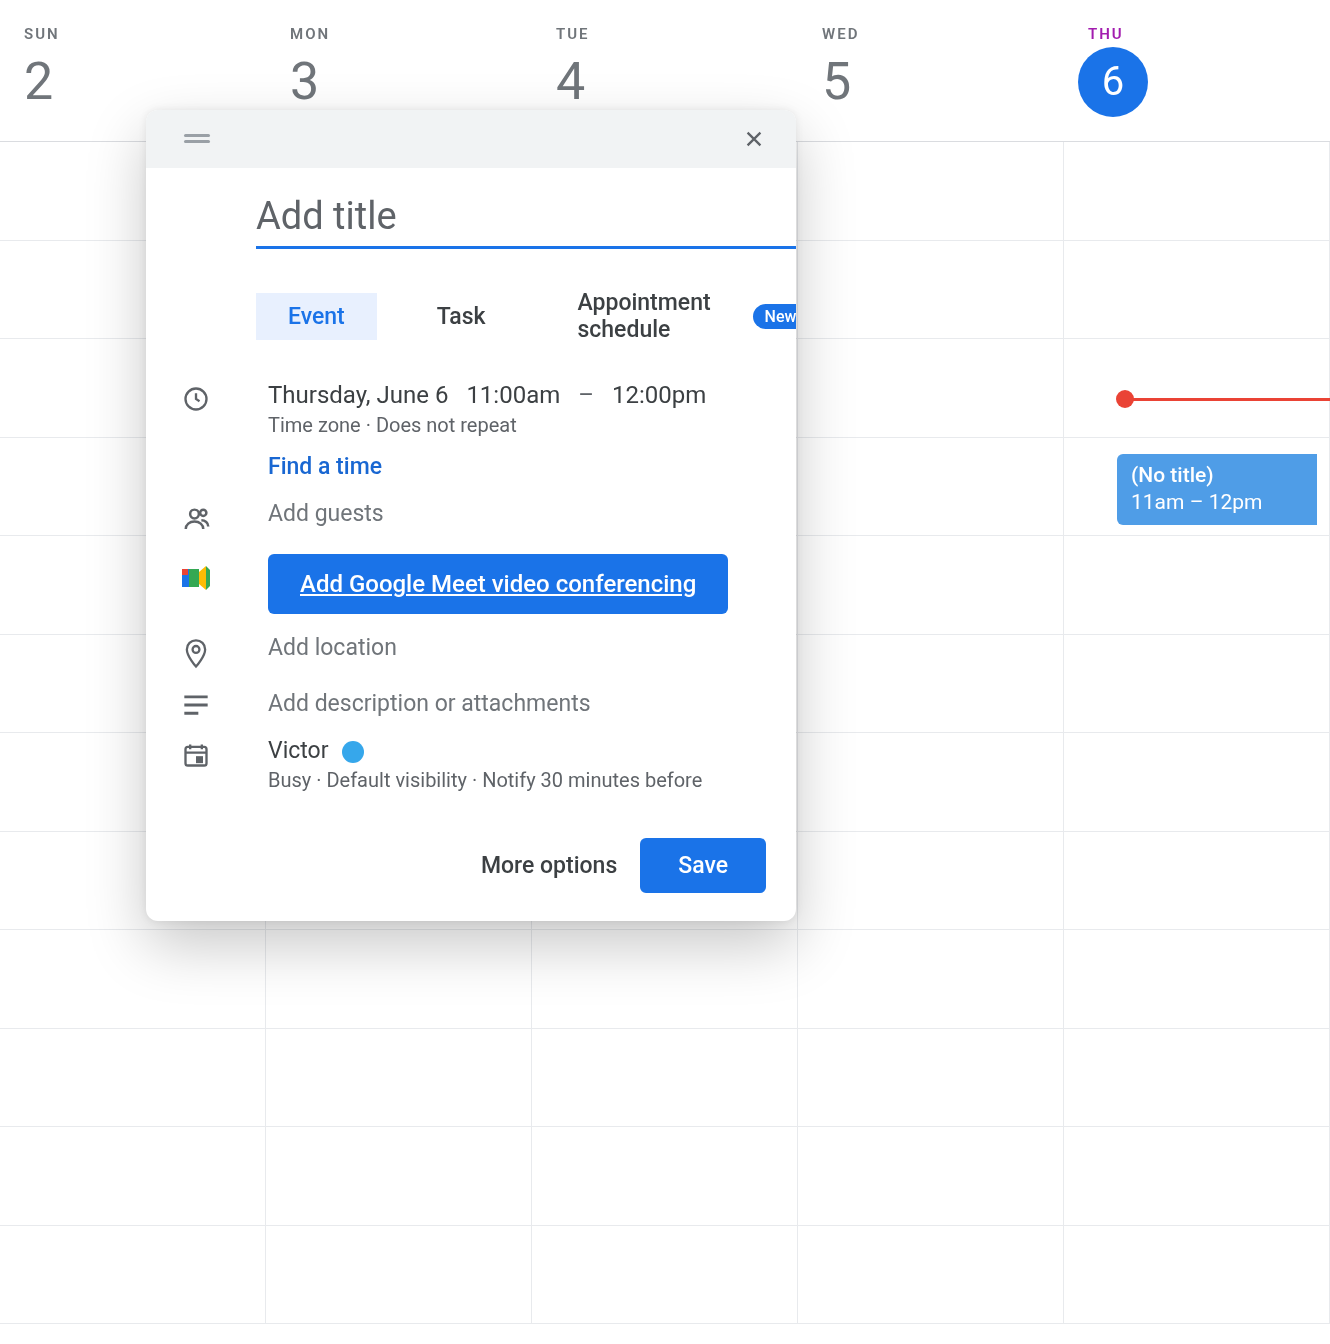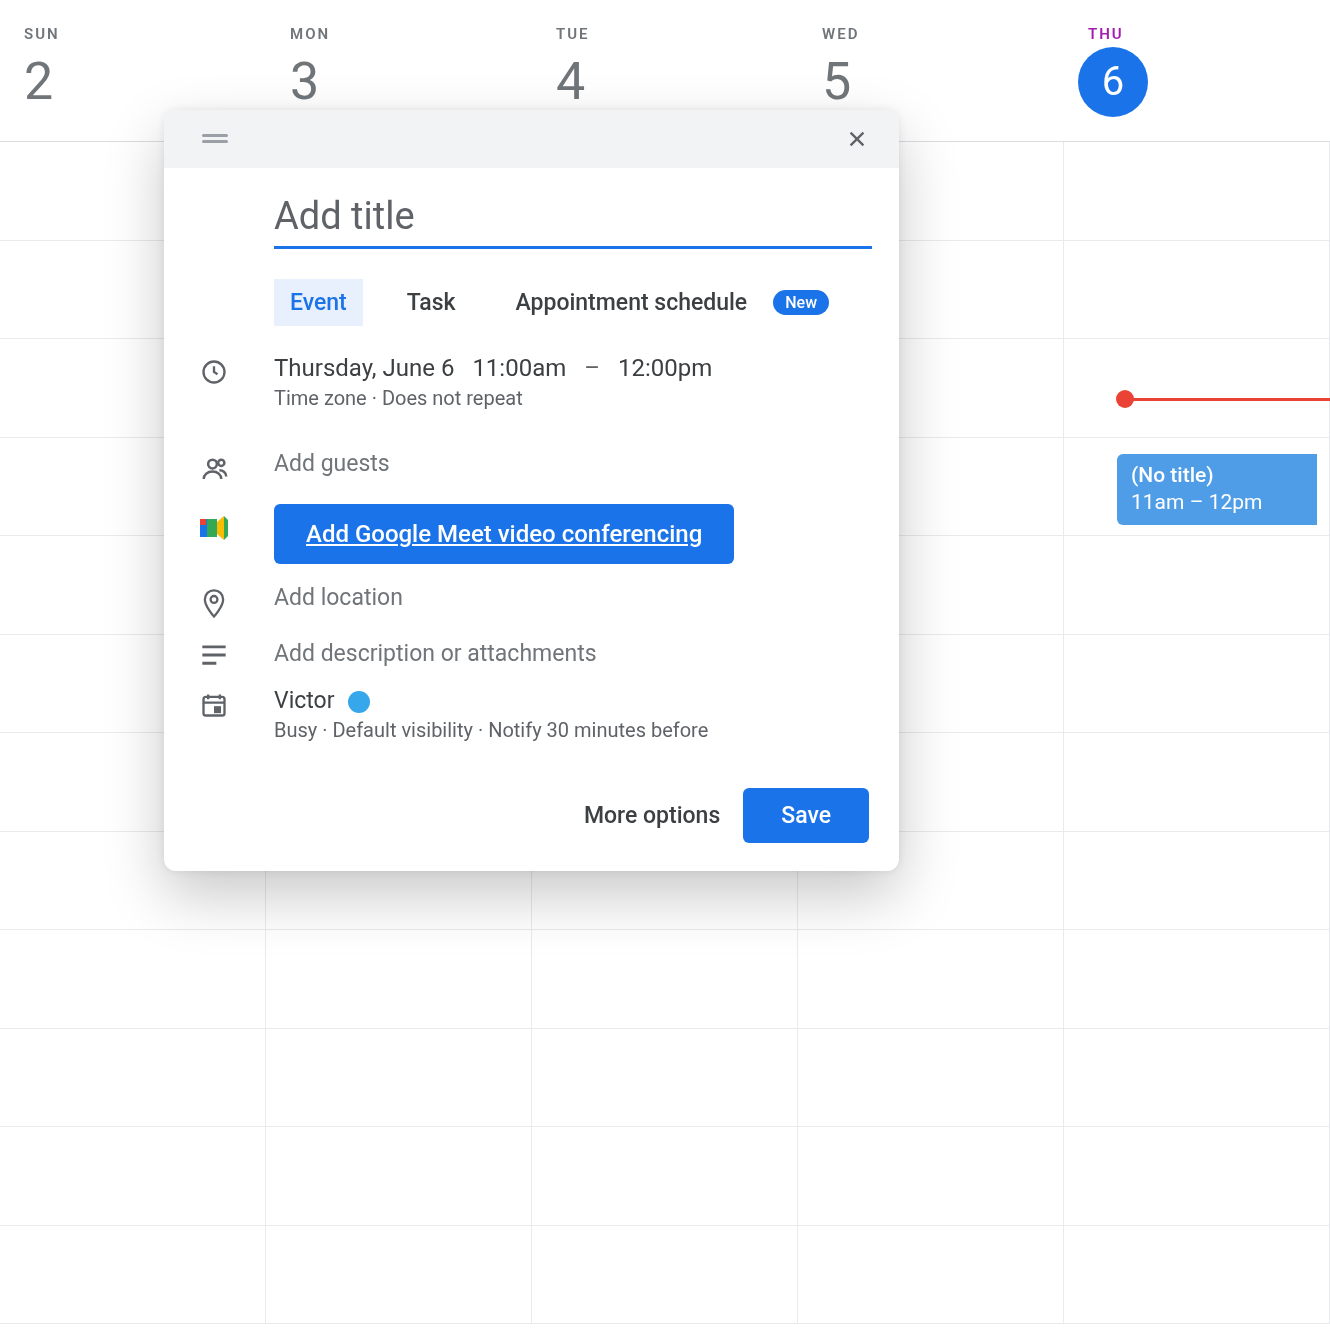--- a/index.html
+++ b/index.html
@@ -89,8 +89,8 @@
   .dialog {
     position: absolute;
     top: 110px;
-    left: 164px;
-    width: 735px;
+    left: 146px;
+    width: 650px;
     background: #fff;
     border-radius: 12px;
     box-shadow: 0 24px 60px rgba(0,0,0,0.22), 0 0 8px rgba(0,0,0,0.08);

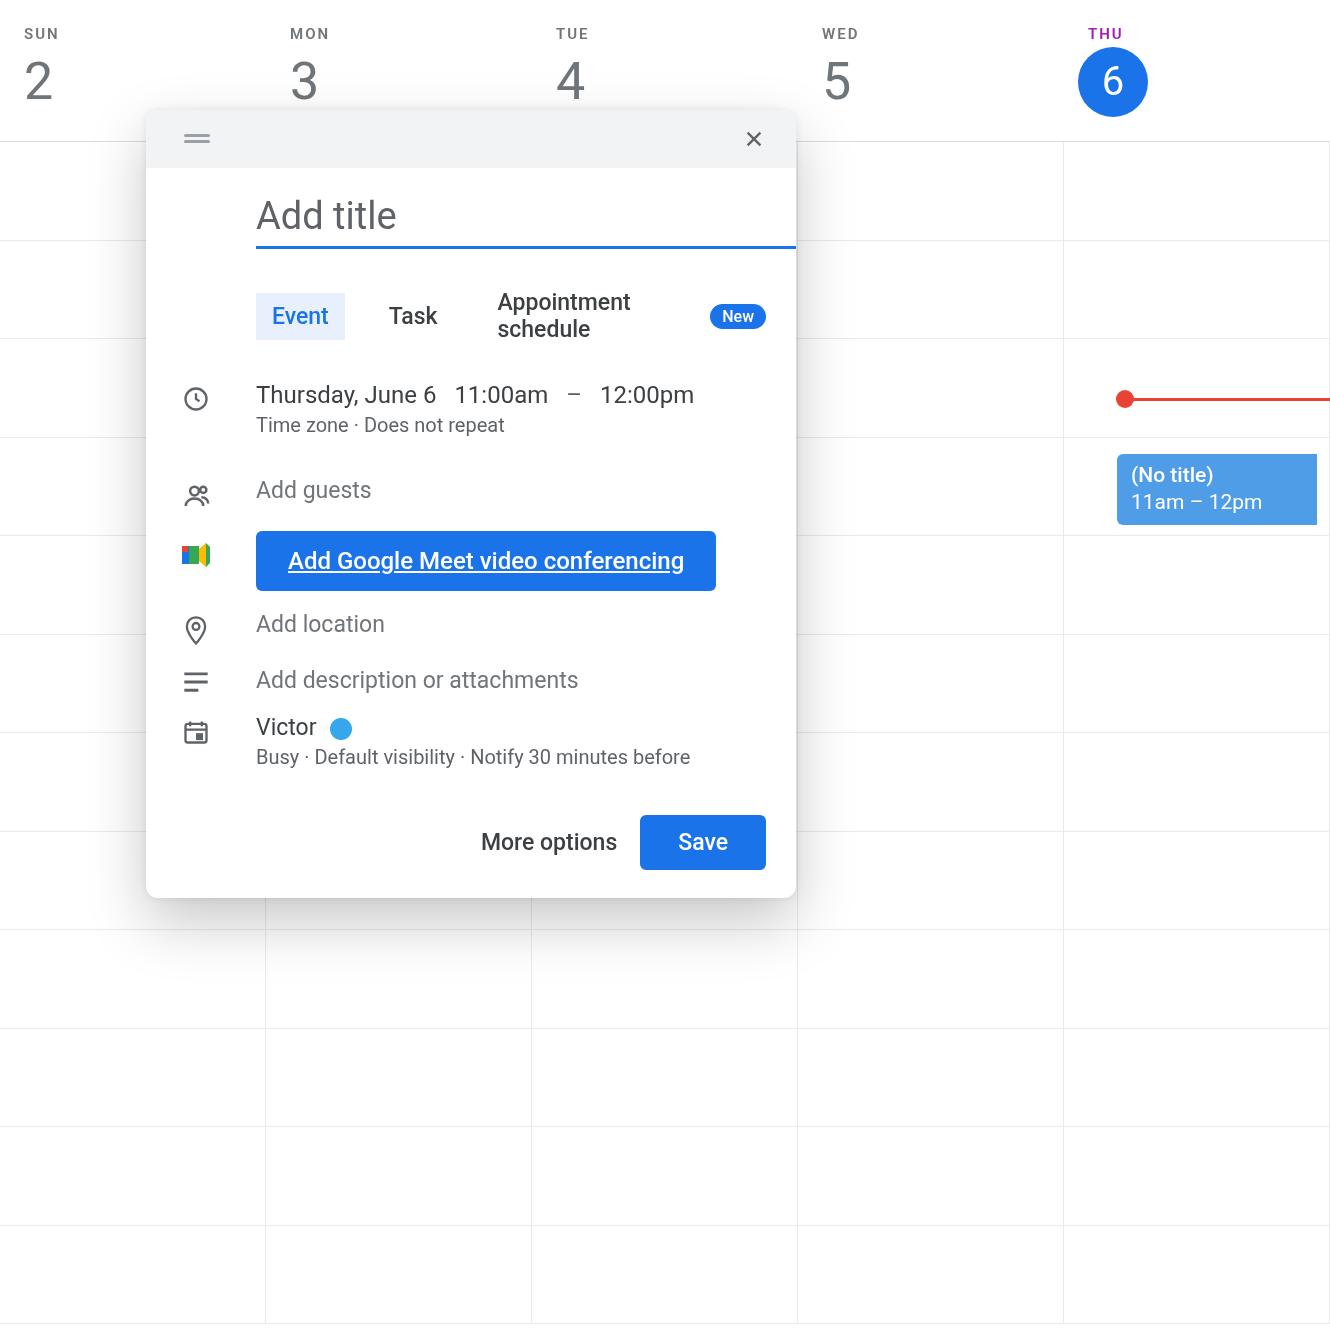--- a/index.html
+++ b/index.html
@@ -135,7 +135,7 @@
     font-size: 23px;
     font-weight: 500;
     color: #3c4043;
-    padding: 10px 16px;
+    padding: 10px 32px;
     border-radius: 0;
     cursor: pointer;
   }

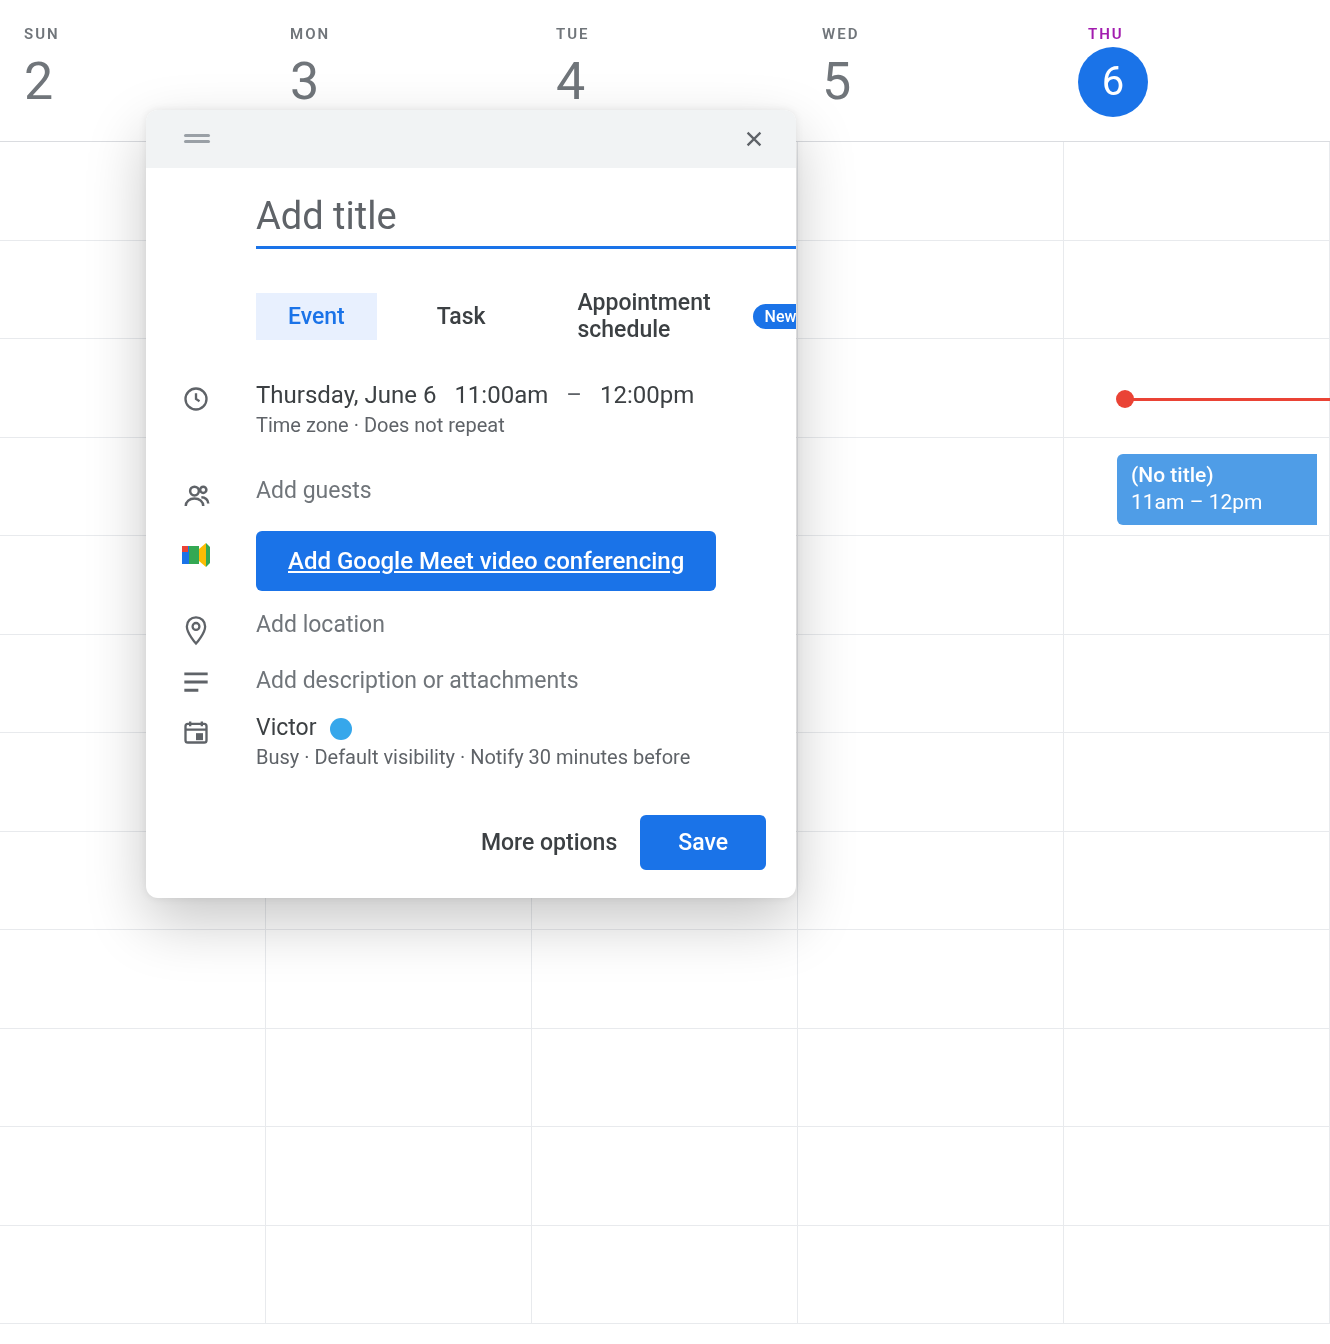--- a/index.html
+++ b/index.html
@@ -154,6 +154,7 @@
     display: flex;
     align-items: flex-start;
     margin-bottom: 20px;
+    gap: 12px;
   }
   .row .icon-slot {
     width: 80px;

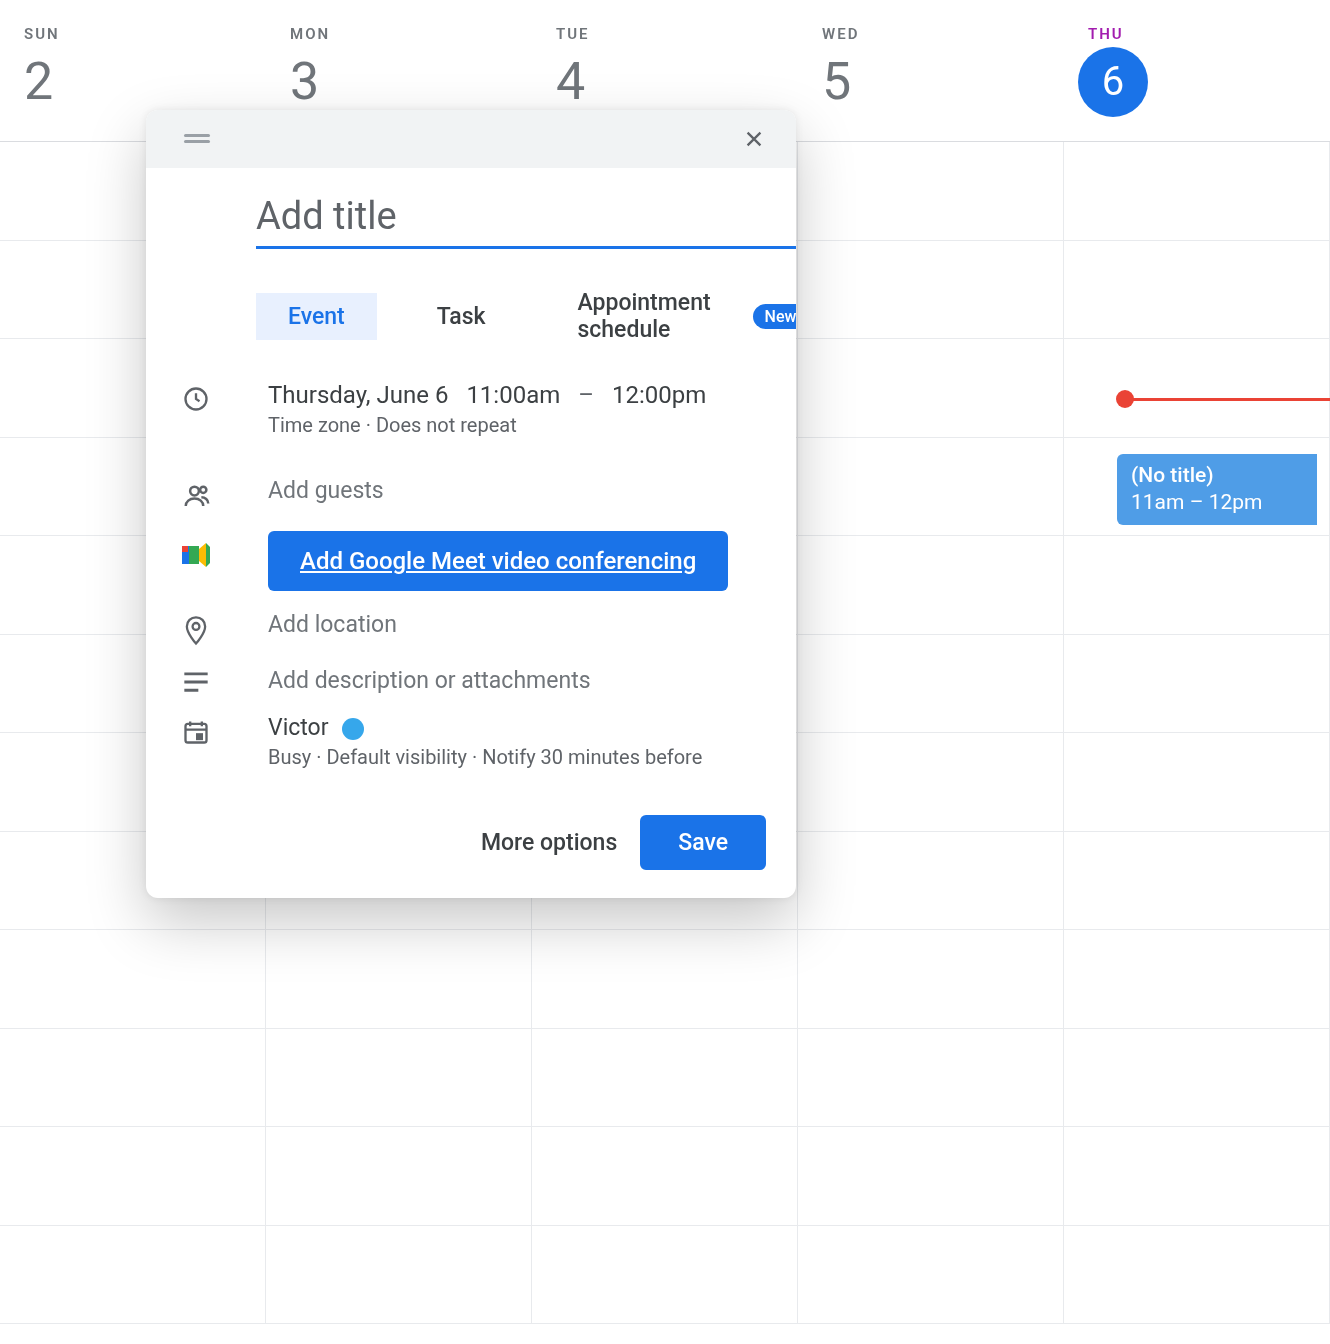--- a/index.html
+++ b/index.html
@@ -375,6 +375,9 @@
     
     <div class="row" style="margin-top:-4px;">
       <div class="icon-slot"></div>
+      <div class="content">
+        <span class="link">Find a time</span>
+      </div>
     </div>
 
     

